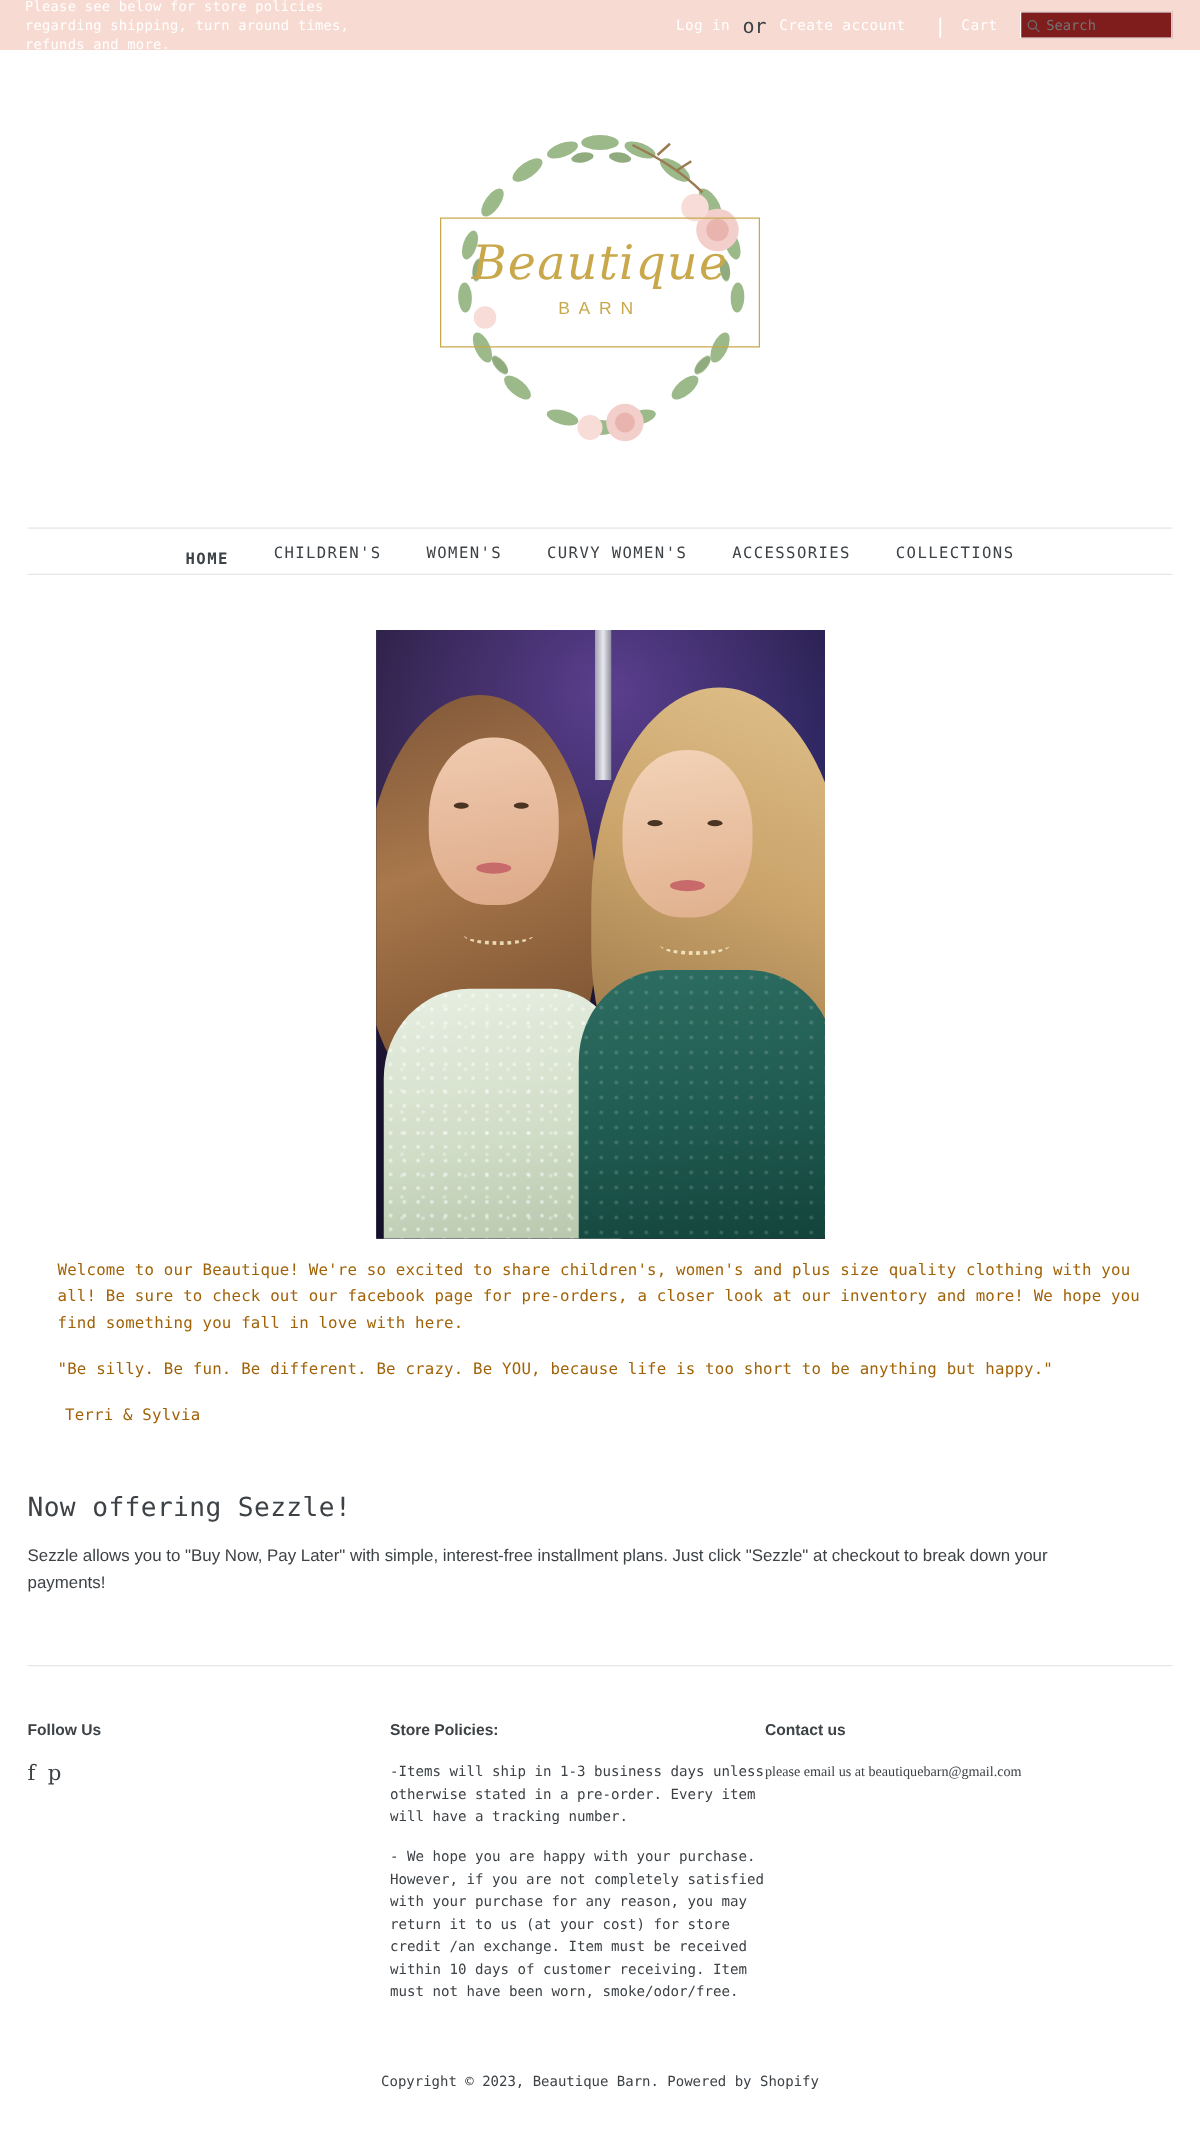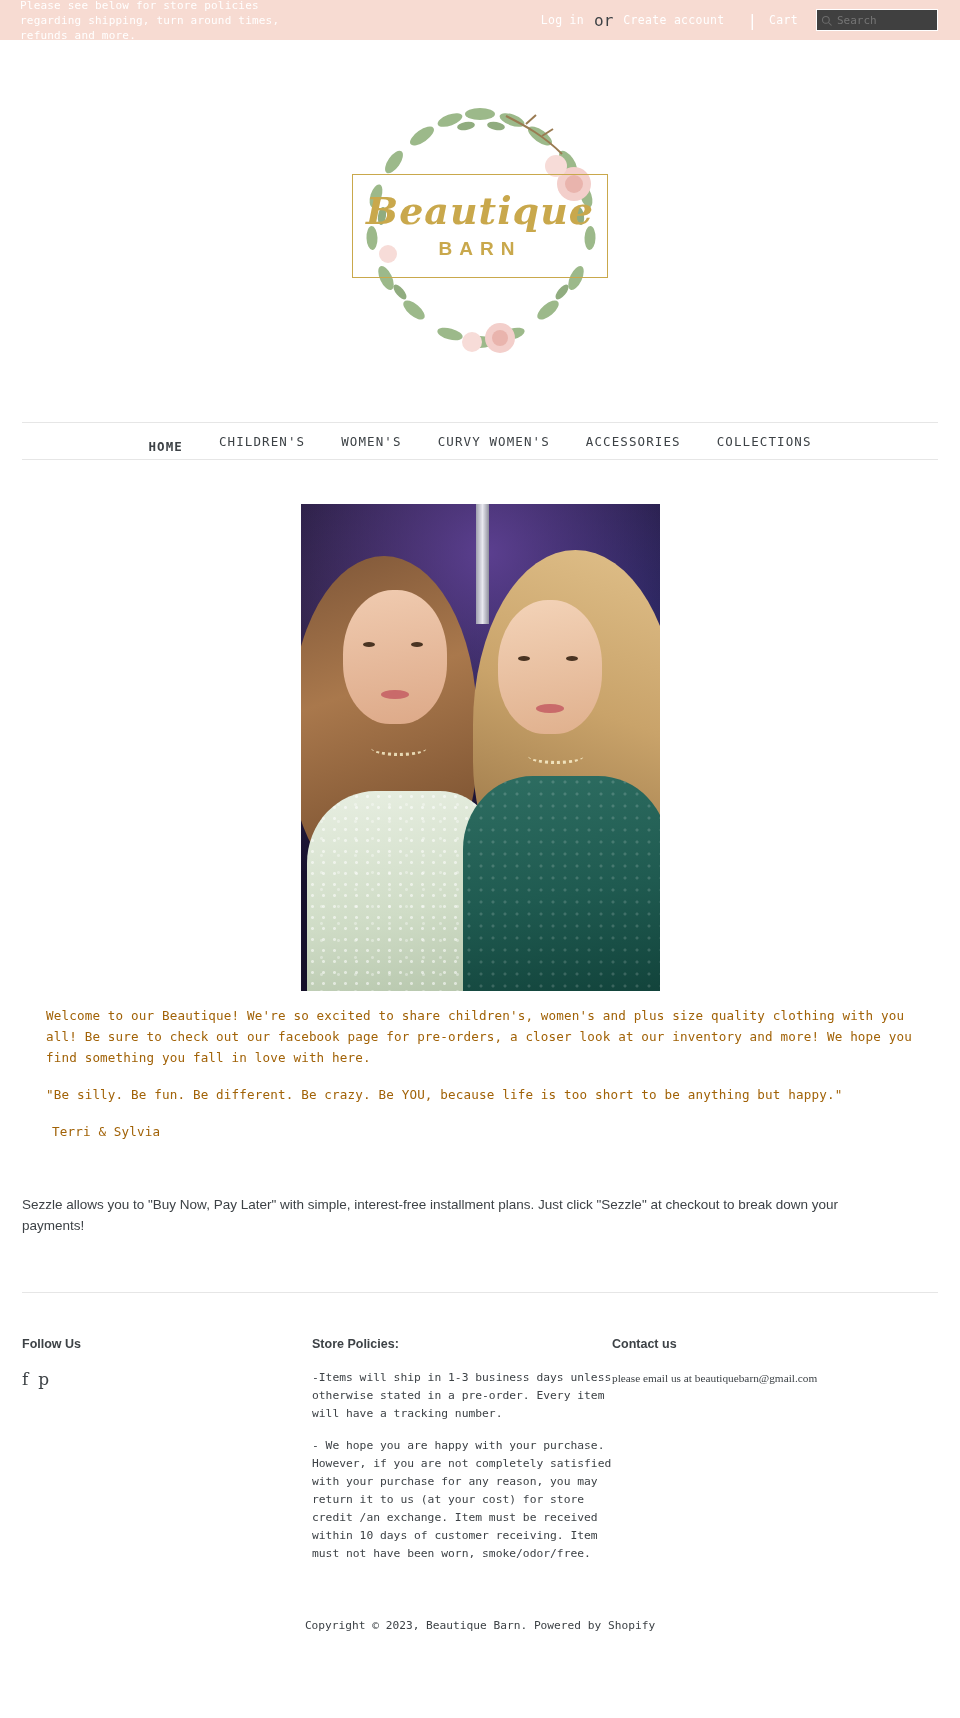--- a/index.html
+++ b/index.html
@@ -49,7 +49,7 @@
     position: relative;
     width: 122px;
     height: 22px;
-    background: #404040;
+    background: #7f1d1d;
     border: 1px solid #ffffff;
     display: flex;
     align-items: center;

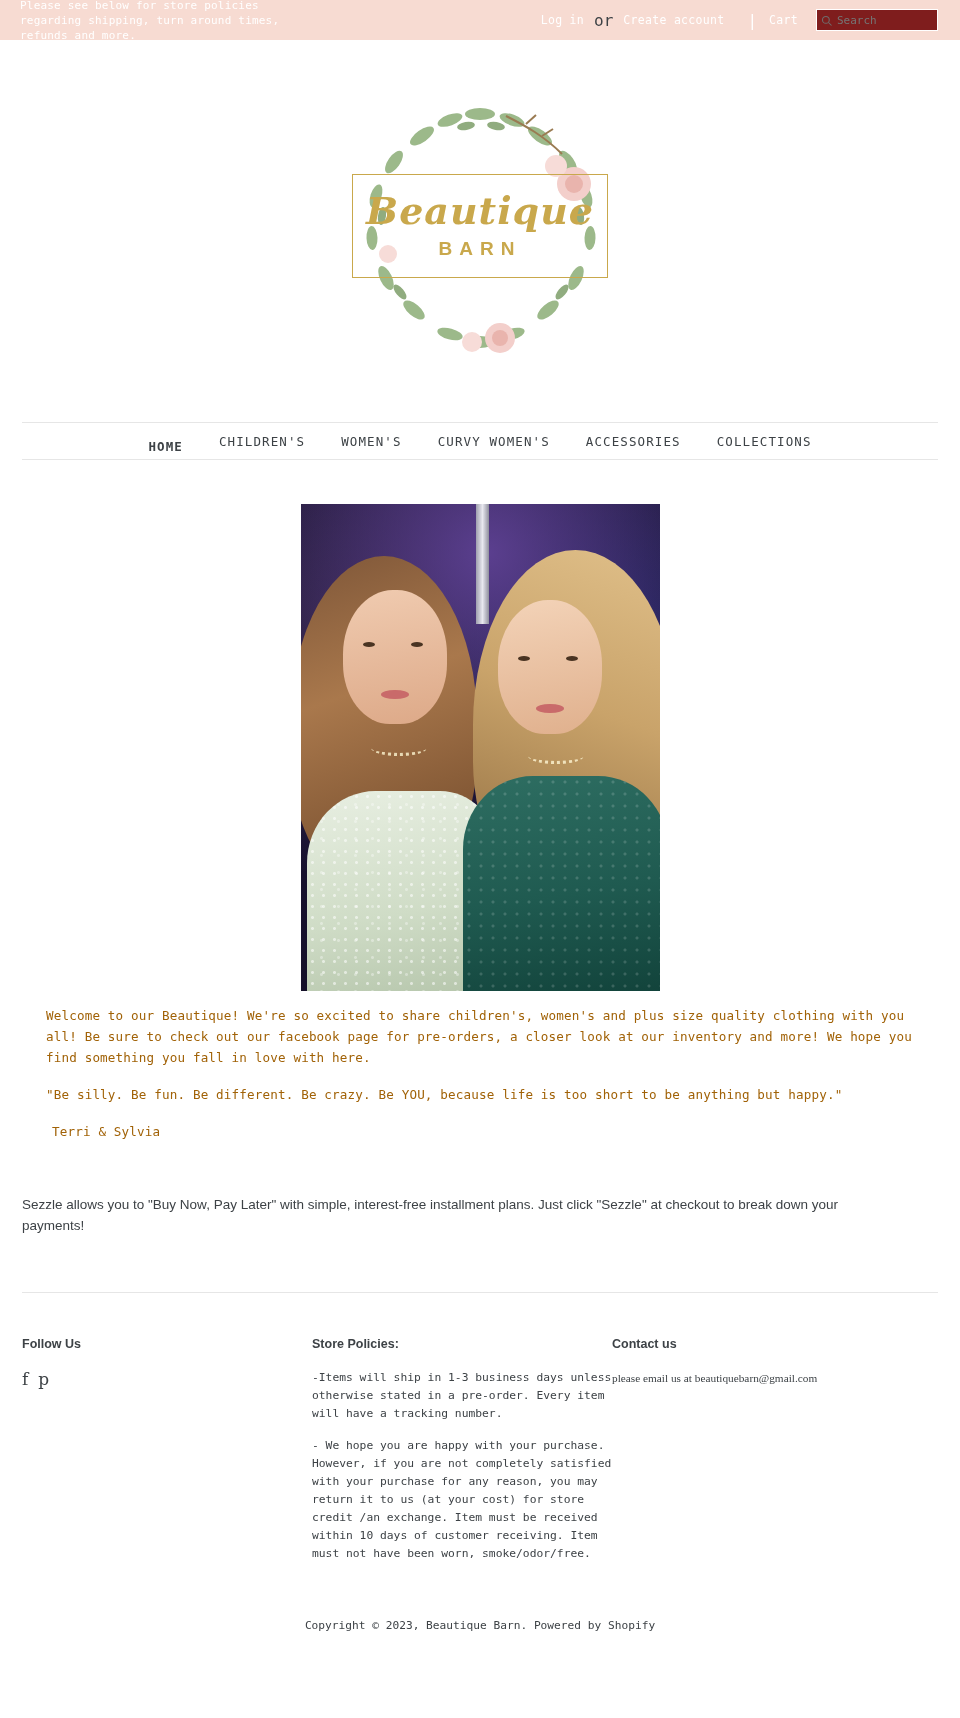--- a/index.html
+++ b/index.html
@@ -84,7 +84,6 @@
     width: 300px;
     height: 278px;
     position: relative;
-    font-weight: bold;
   }
   .wreath {
     position: absolute;

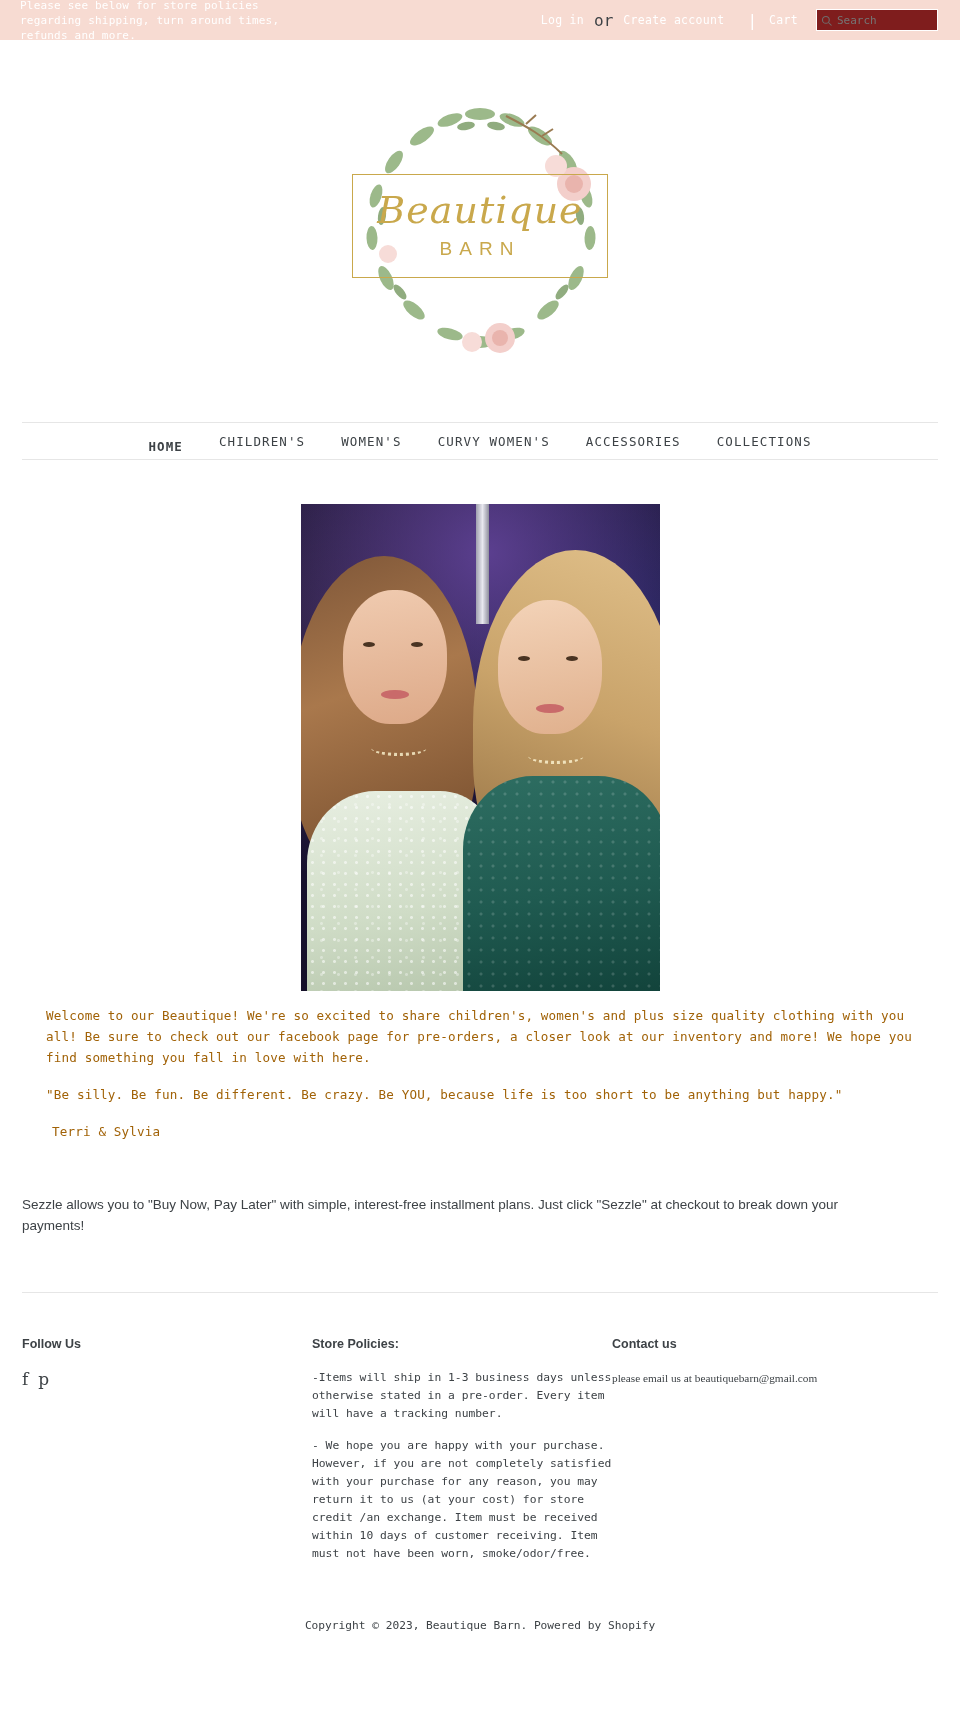--- a/index.html
+++ b/index.html
@@ -116,7 +116,7 @@
     top: 146px;
     text-align: center;
     font-family: "Liberation Sans", sans-serif;
-    font-size: 19px;
+    font-size: 14px;
     letter-spacing: 7px;
     color: #c9a84c;
   }

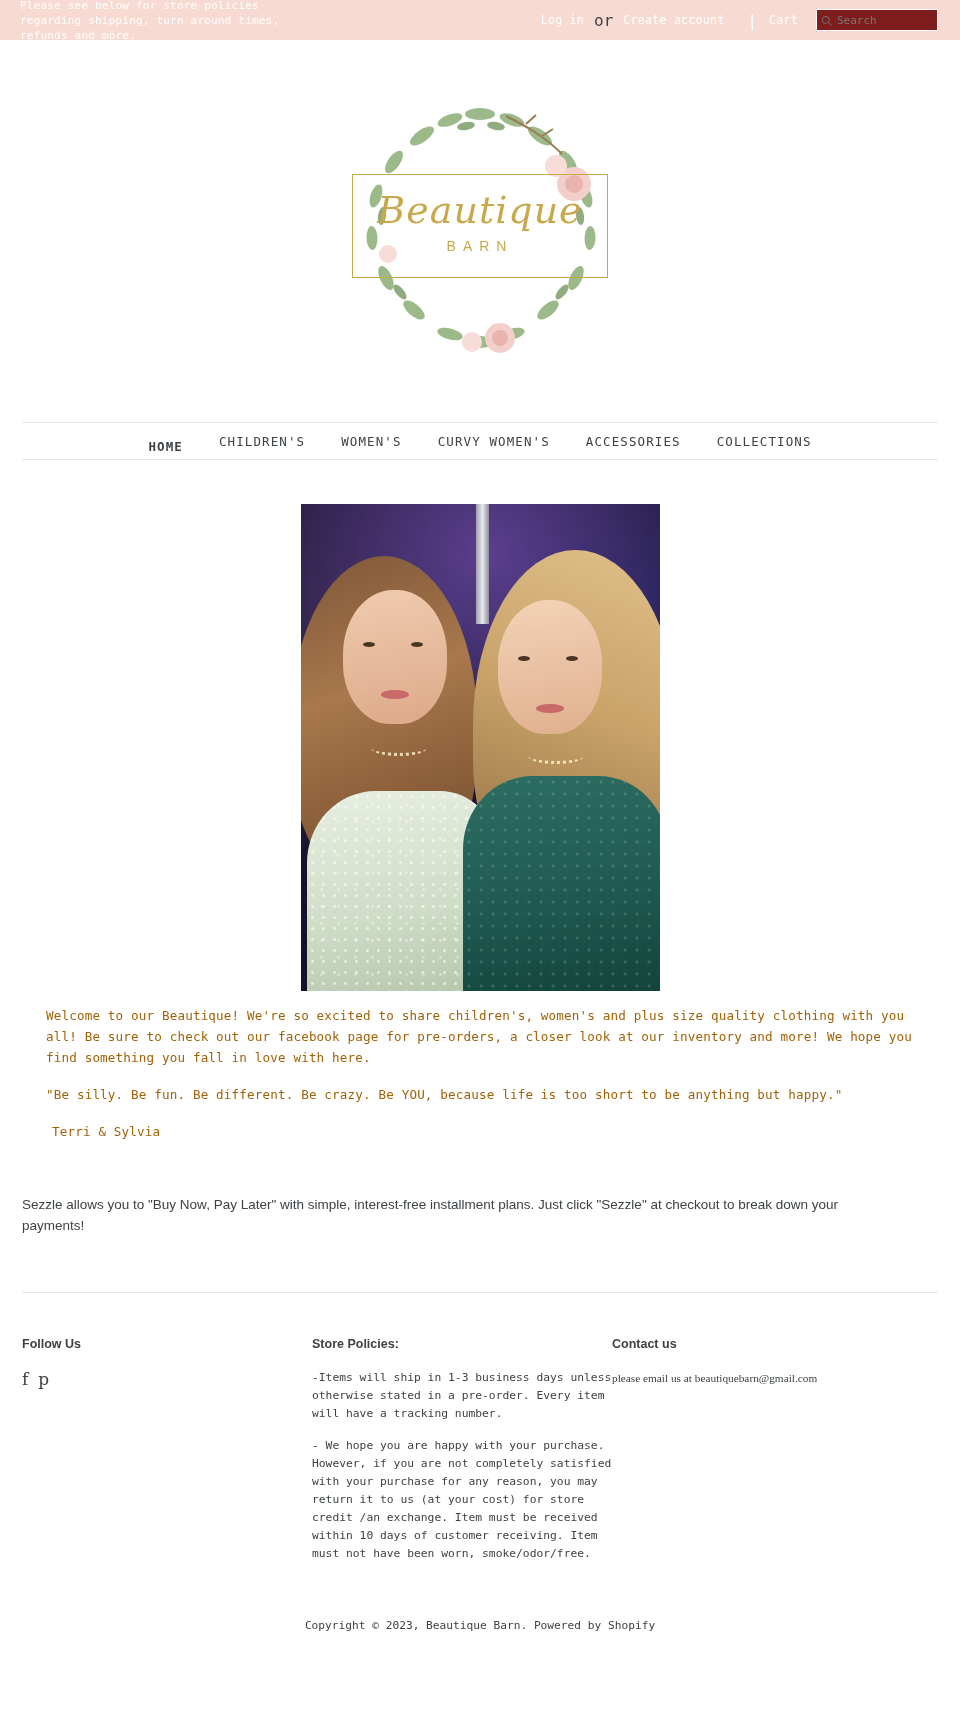--- a/index.html
+++ b/index.html
@@ -450,6 +450,7 @@
 </div>
 
 <div class="sezzle">
+  <h2>Now offering Sezzle!</h2>
   <p>Sezzle allows you to "Buy Now, Pay Later" with simple, interest-free installment plans. Just click "Sezzle" at checkout to break down your payments!</p>
 </div>
 

